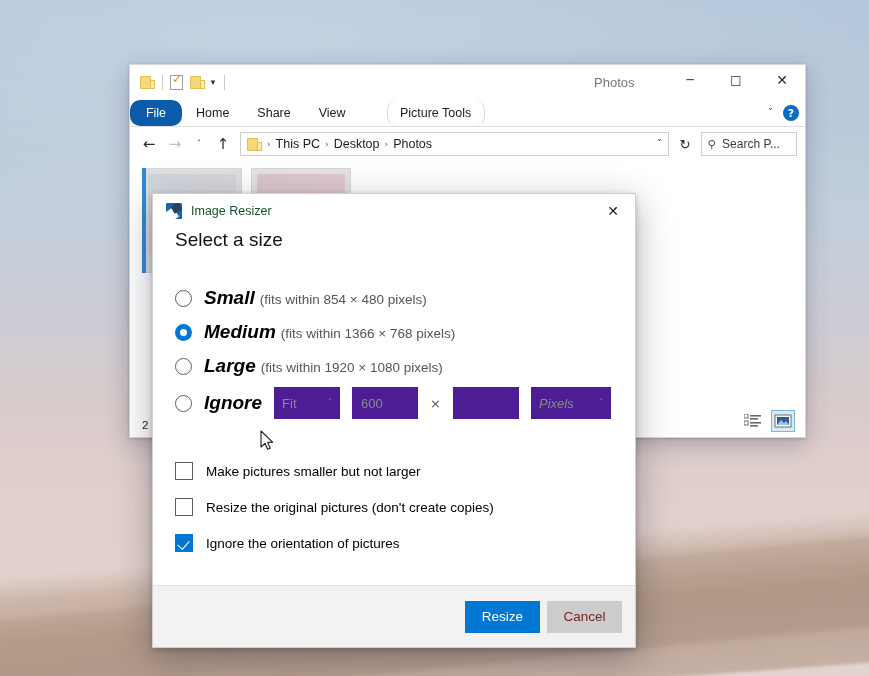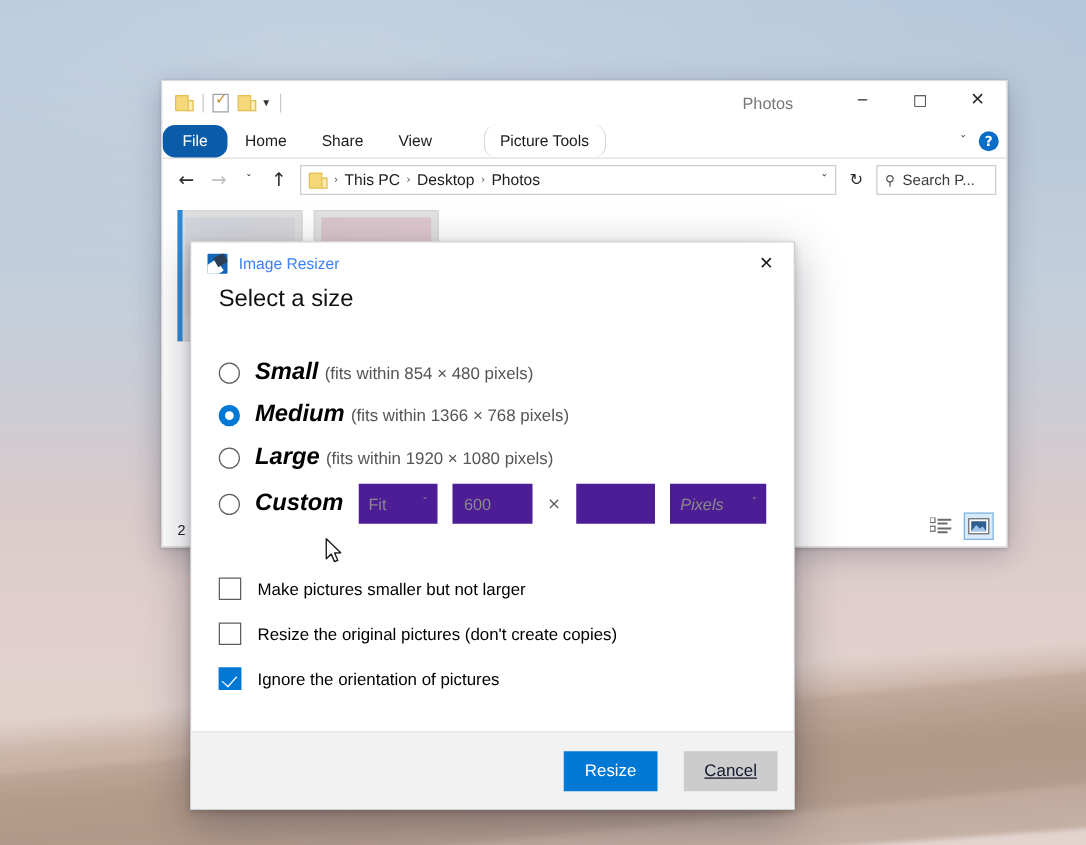--- a/index.html
+++ b/index.html
@@ -434,7 +434,7 @@
   }
   .dlg-title-text {
     font-size: 12.5px;
-    color: #3b82f6;
+    color: #14532d;
   }
   .dlg-close {
     margin-left: auto;

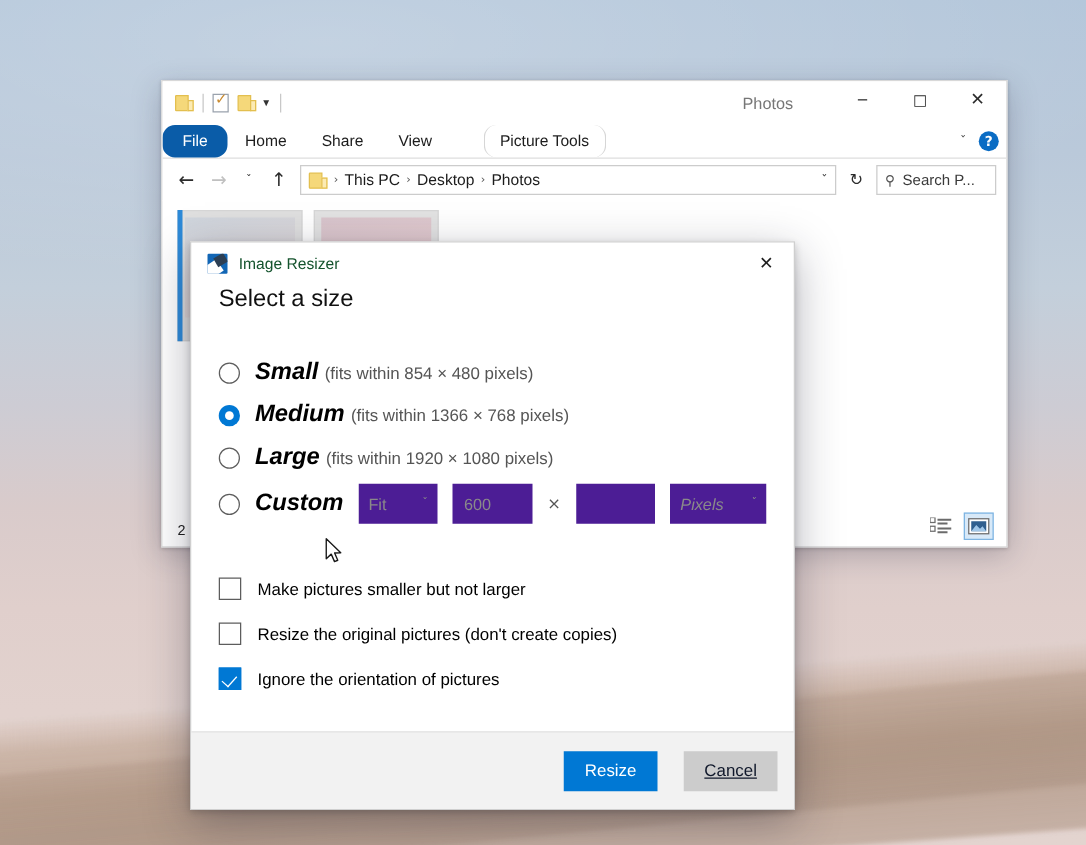--- a/index.html
+++ b/index.html
@@ -757,7 +757,7 @@
 
       <div class="custom-row">
         <span class="radio"></span>
-        <span class="r-label">Custom</span>
+        <span class="r-label">Ignore</span>
 
         <span class="ctl ctl-select">
           <span>Fit</span>

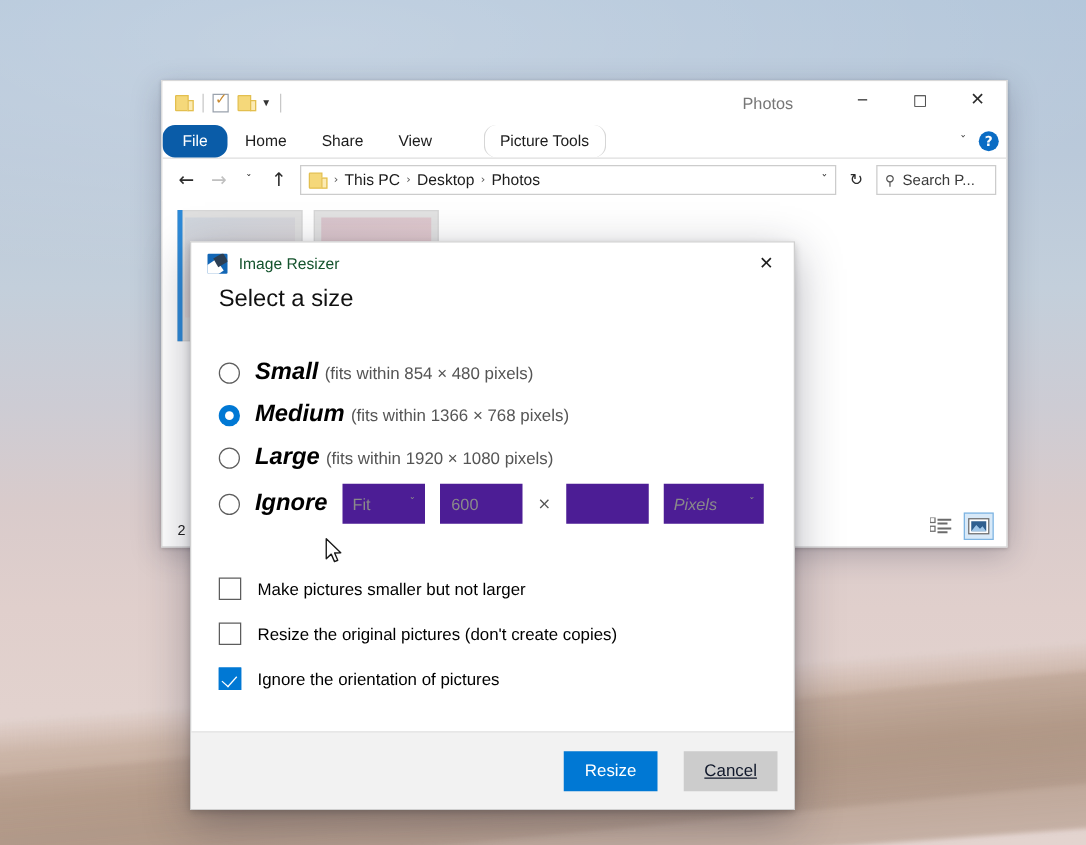--- a/index.html
+++ b/index.html
@@ -581,7 +581,7 @@
     display: flex;
     align-items: center;
     justify-content: flex-end;
-    gap: 21px;
+    gap: 7px;
     padding-right: 13px;
     box-sizing: border-box;
     flex-shrink: 0;

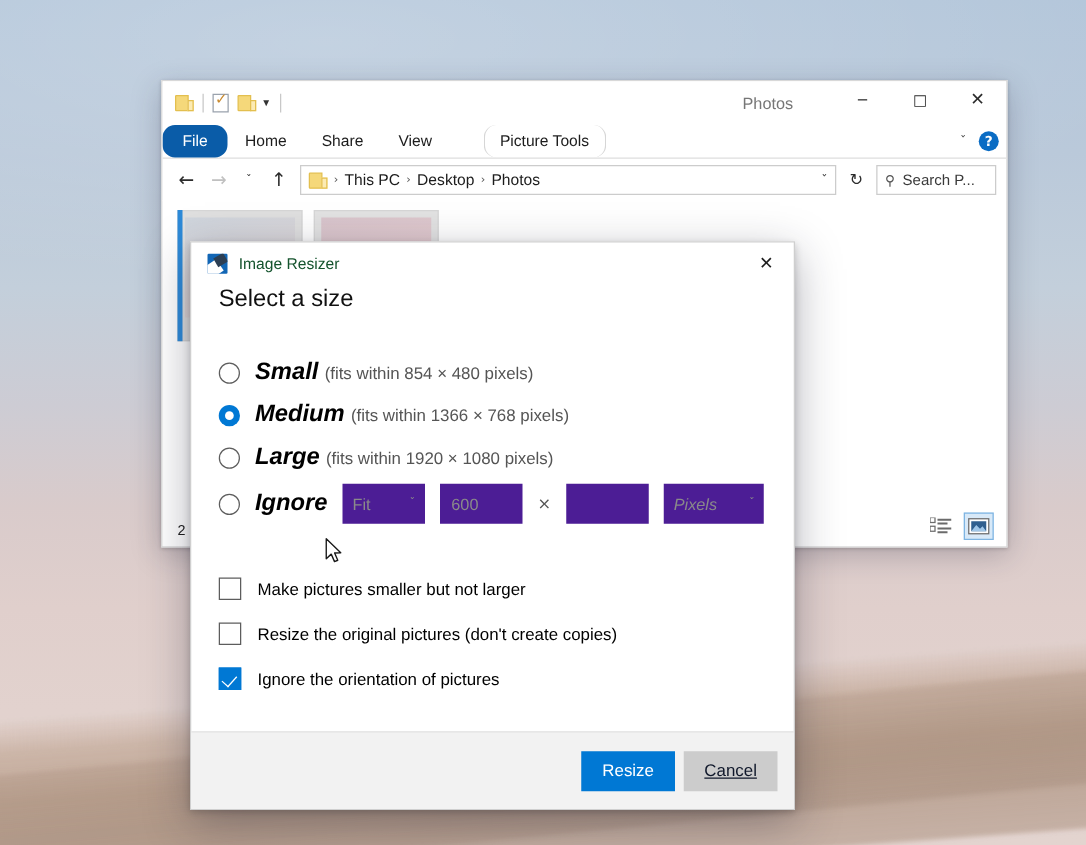--- a/index.html
+++ b/index.html
@@ -603,9 +603,8 @@
   }
   .btn.secondary {
     background: #cccccc;
-    color: #0f172a;
+    color: #7f1d1d;
     border: none;
-    text-decoration: underline;
   }
 
   

